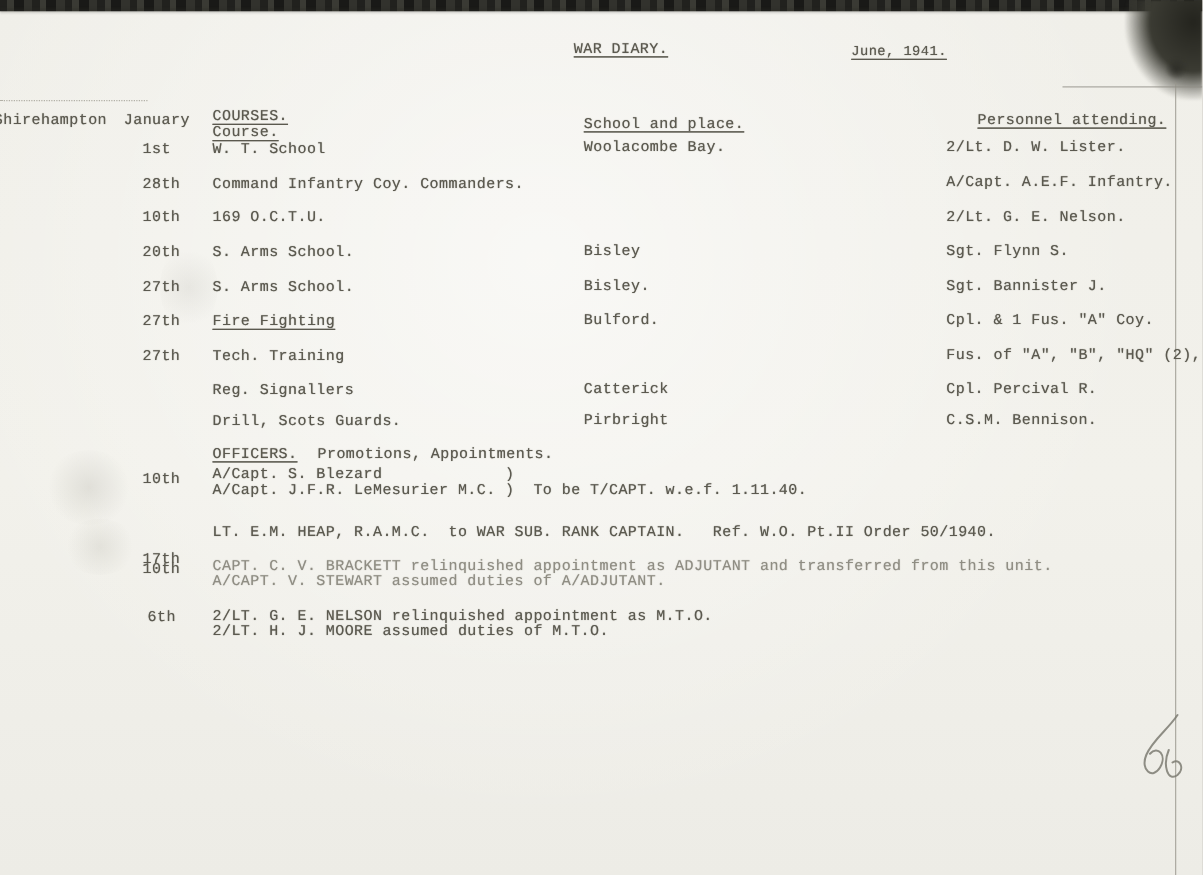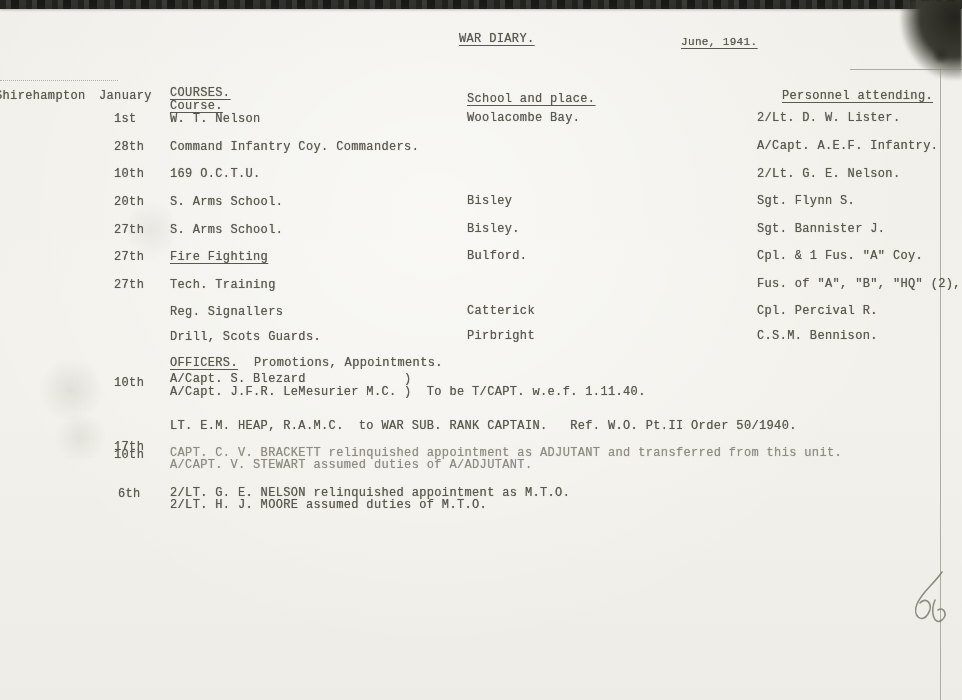--- a/index.html
+++ b/index.html
@@ -80,7 +80,7 @@
 
   <div>
     <span class="t row-cell-date" style="top:113px;">1st</span>
-    <span class="t row-cell-course" style="top:113px;">W. T. Nelson</span>
+    <span class="t row-cell-course" style="top:113px;">W. T. School</span>
     <span class="t row-cell-place" style="top:112px;">Woolacombe Bay.</span>
     <span class="t row-cell-pers" style="top:112px;">2/Lt. D. W. Lister.</span>
   </div>

